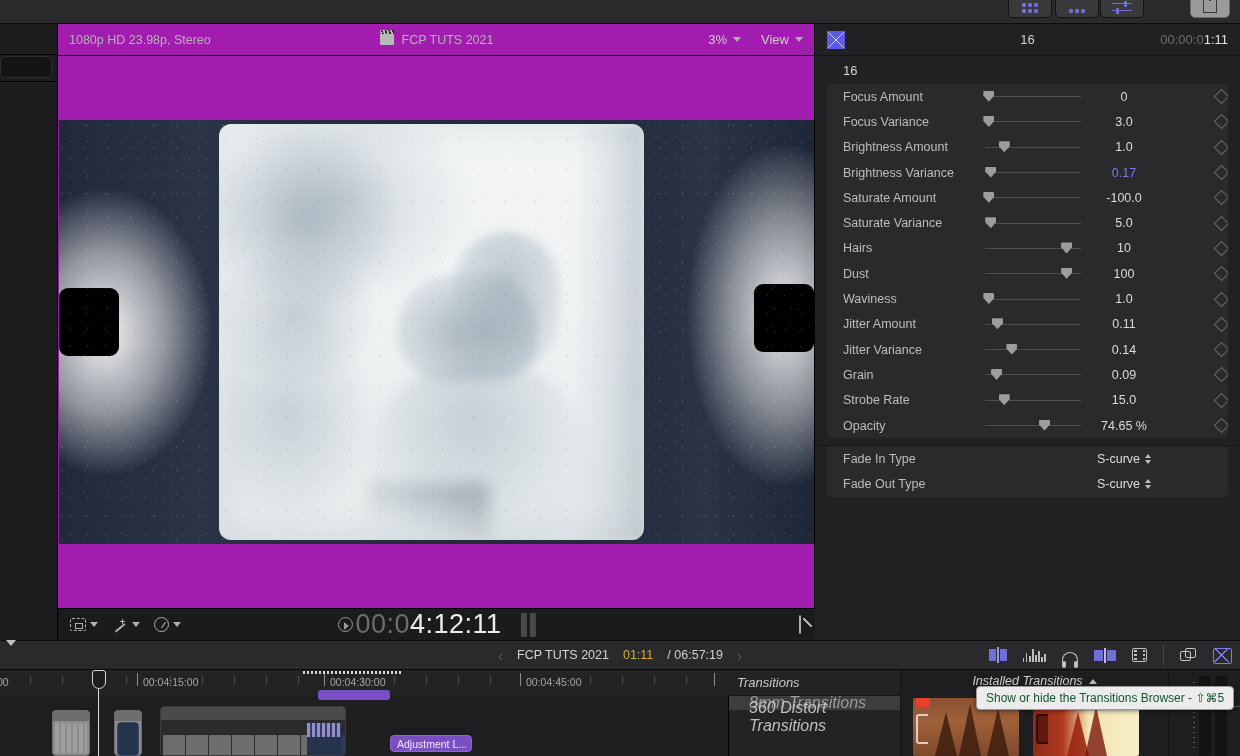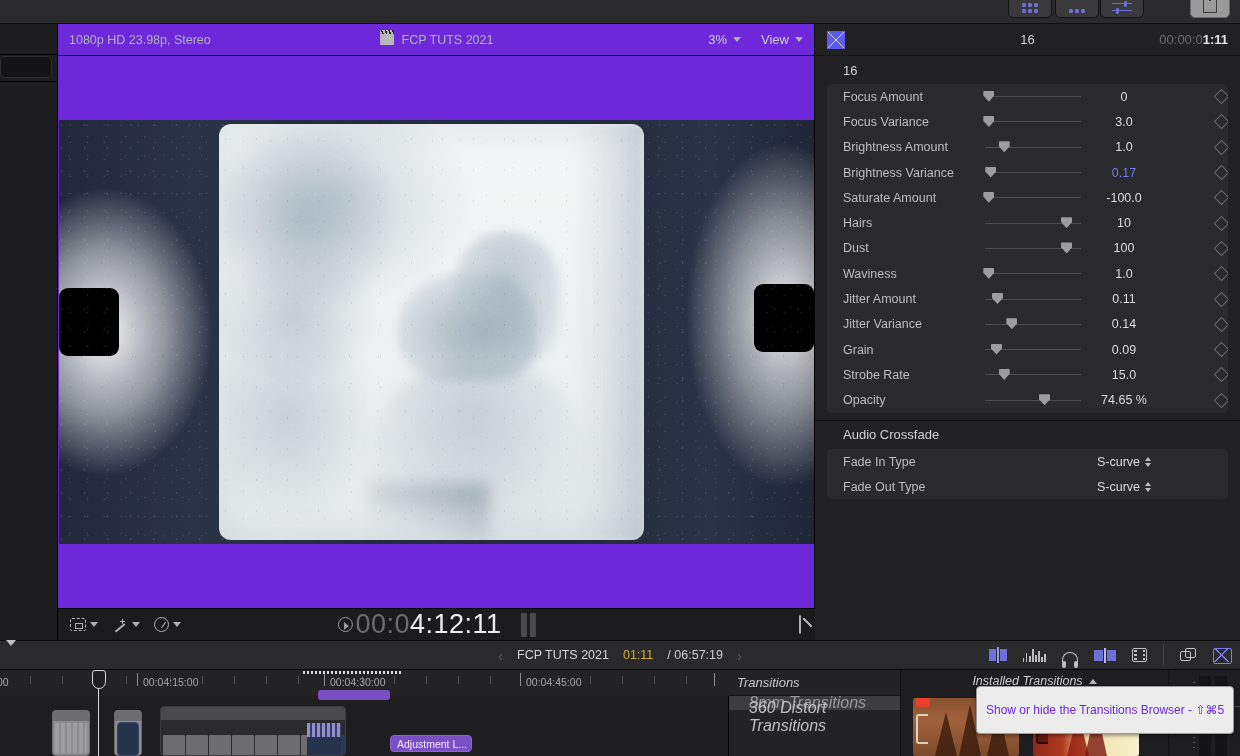--- a/index.html
+++ b/index.html
@@ -59,7 +59,7 @@
   
   .viewer {
     position: absolute; left: 58px; top: 24px; width: 757px; height: 616px;
-    background: #6d28d9; border-right: 1px solid #000;
+    background: #a21caf; border-right: 1px solid #000;
   }
   .viewer-info {
     position: absolute; left: 0; top: 0; width: 757px; height: 32px;

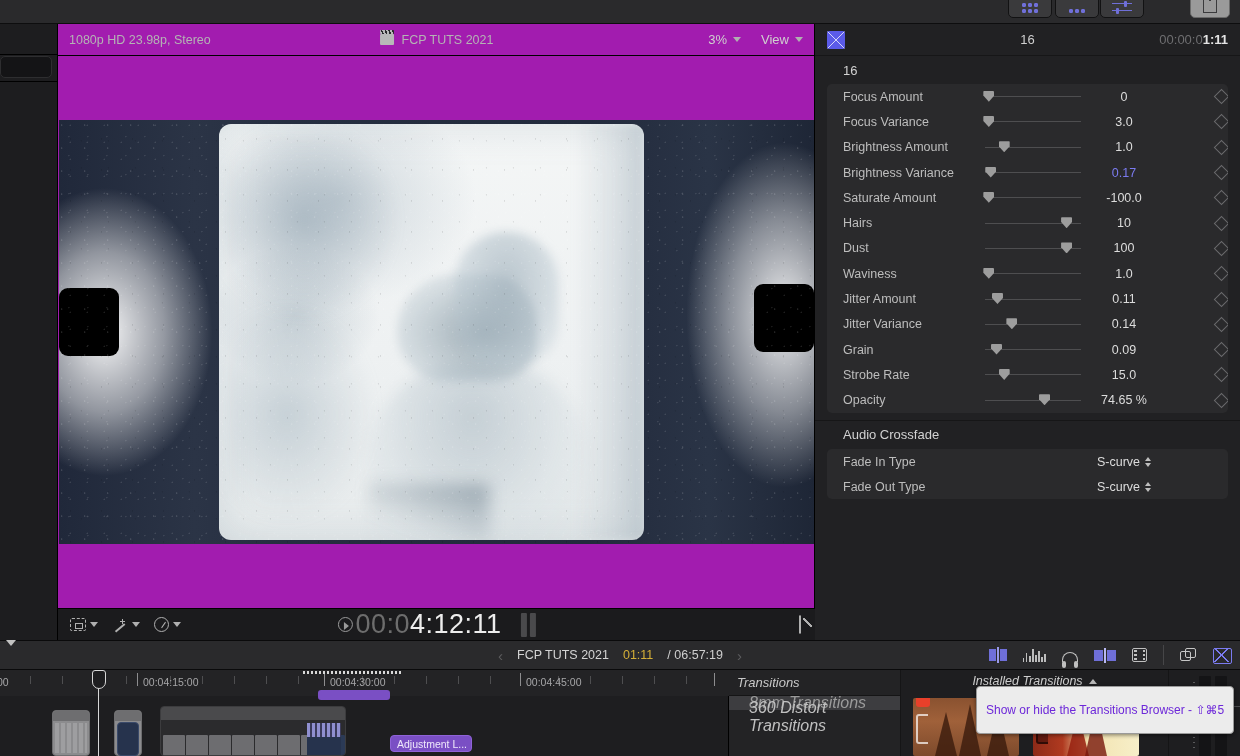--- a/index.html
+++ b/index.html
@@ -230,7 +230,7 @@
     font-size: 13px; color: #d0d0d0;
   }
   .insp-tc { position: absolute; right: 12px; font-size: 13px; color: #6e6e70; }
-  .insp-tc b { color: #e4e4e4; font-weight: 700; }
+  .insp-tc b { color: #e4e4e4; font-weight: 400; }
 
   .insp-section-label {
     height: 28px; display: flex; align-items: center; padding-left: 28px;

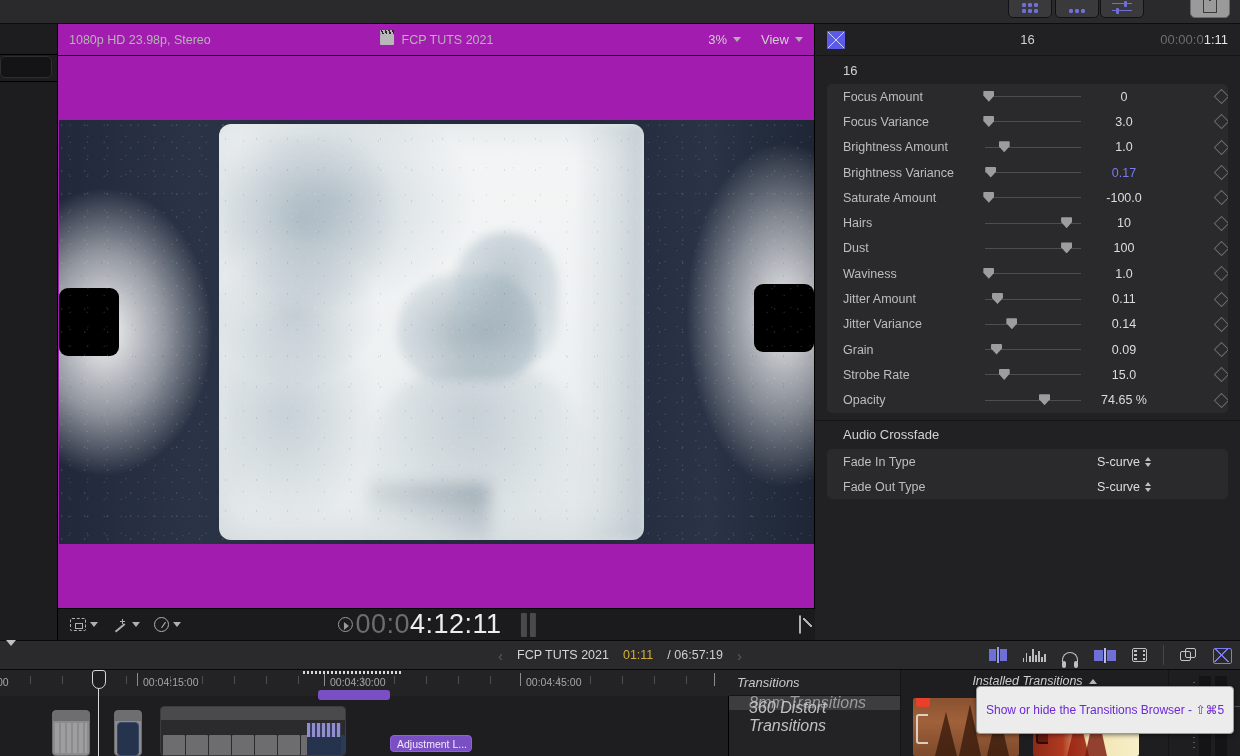--- a/index.html
+++ b/index.html
@@ -609,6 +609,15 @@
             <span class="p-knob" style="left:4%"></span>
           </span>
           <span class="p-value">-100.0</span>
+          <span class="p-key"></span>
+        </div>
+        <div class="param-row">
+          <span class="p-label">Saturate Variance</span>
+          <span class="p-slider">
+            <span class="p-track"></span>
+            <span class="p-knob" style="left:6%"></span>
+          </span>
+          <span class="p-value">5.0</span>
           <span class="p-key"></span>
         </div>
         <div class="param-row">

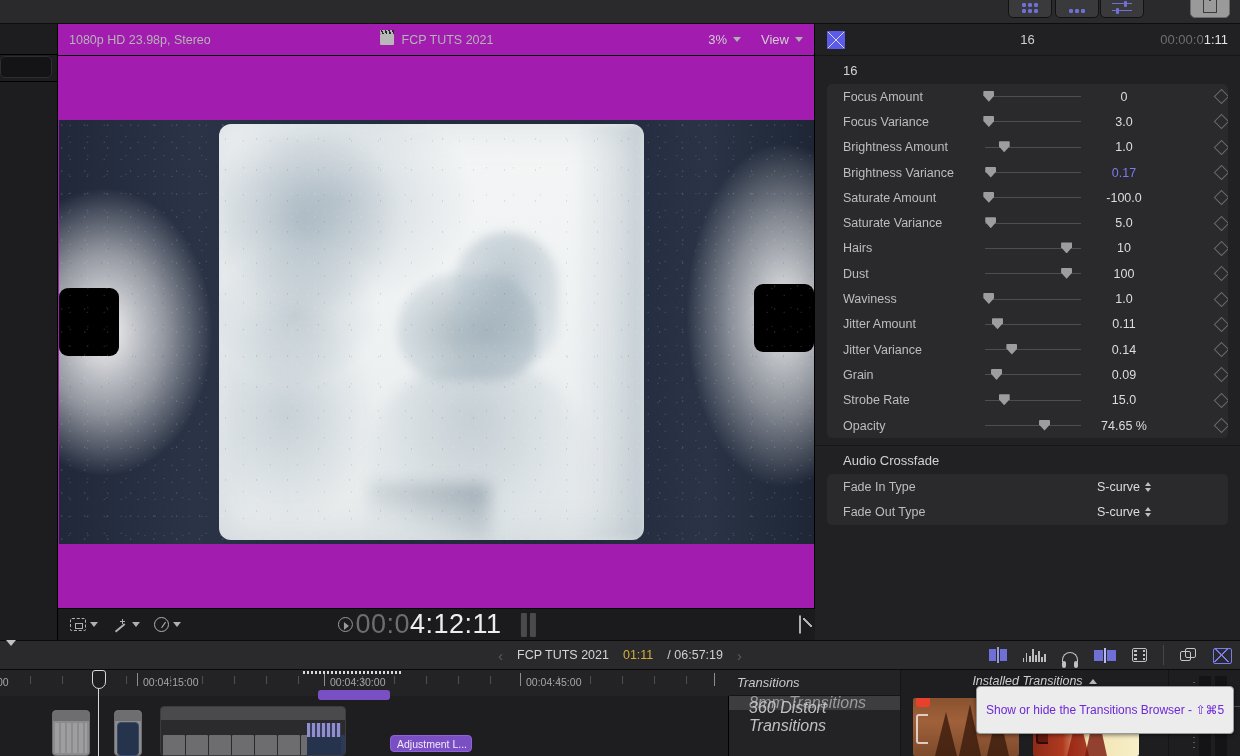--- a/index.html
+++ b/index.html
@@ -695,7 +695,6 @@
       </div>
 
     <div class="insp-divider"></div>
-    <div class="insp-section-label">Audio Crossfade</div>
     <div class="param-group" id="audio-param-list">
         <div class="param-row">
           <span class="p-label">Fade In Type</span>

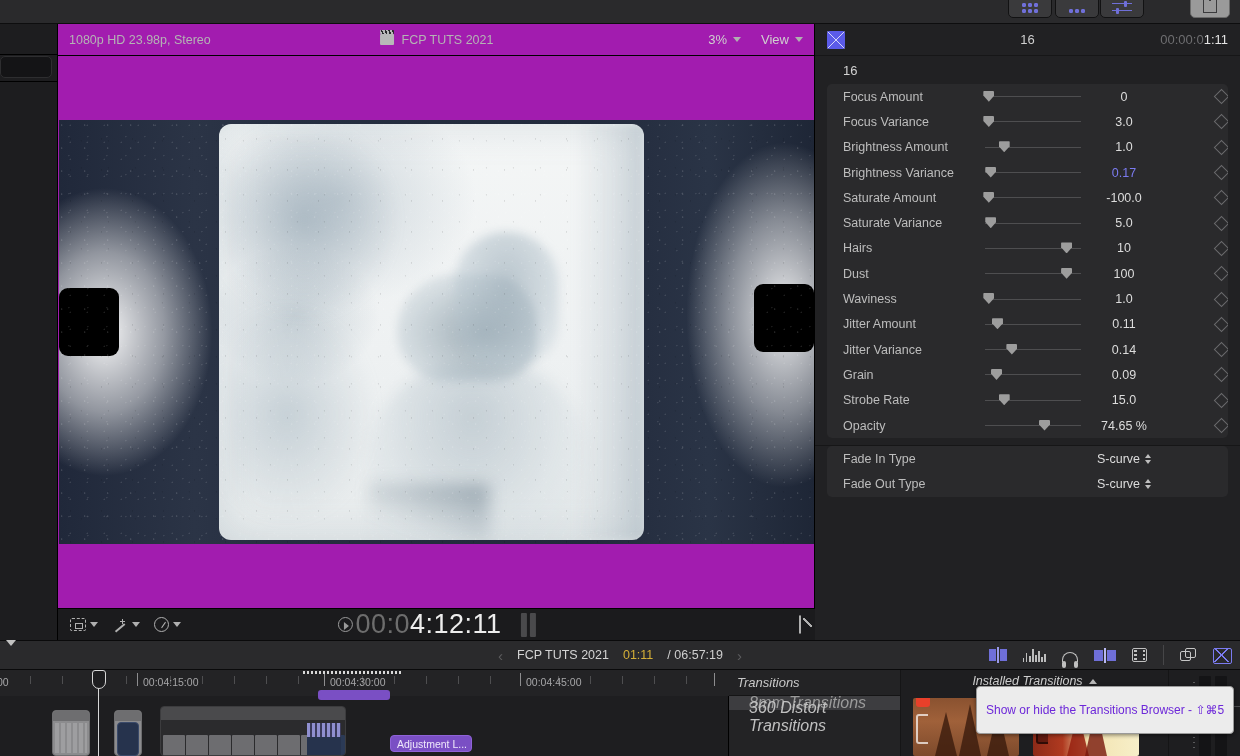--- a/index.html
+++ b/index.html
@@ -438,8 +438,8 @@
   
   .tooltip {
     position: absolute; left: 976px; top: 686px;
-    background: #ececec; color: #6d28d9; font-size: 12px;
-    padding: 16px 9px; border-radius: 4px; border: 1px solid #9a9a9a;
+    background: #ececec; color: #14532d; font-size: 12px;
+    padding: 4px 9px; border-radius: 4px; border: 1px solid #9a9a9a;
     white-space: nowrap; z-index: 60;
     box-shadow: 0 1px 4px rgba(0,0,0,0.5);
   }

